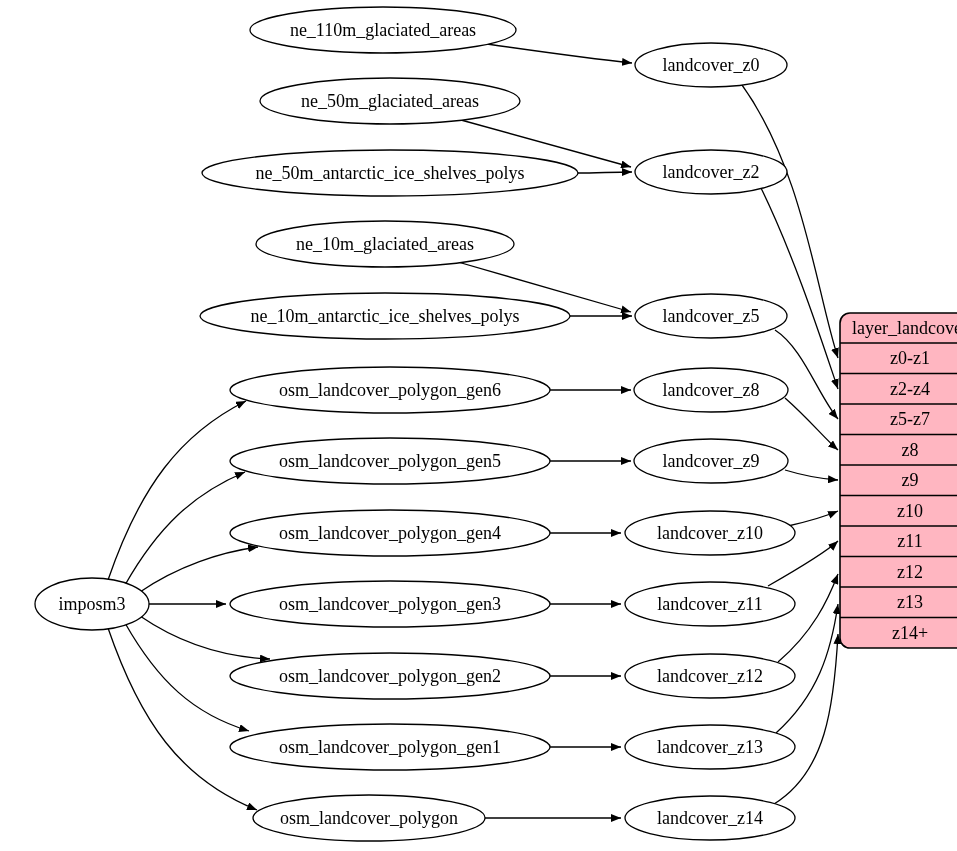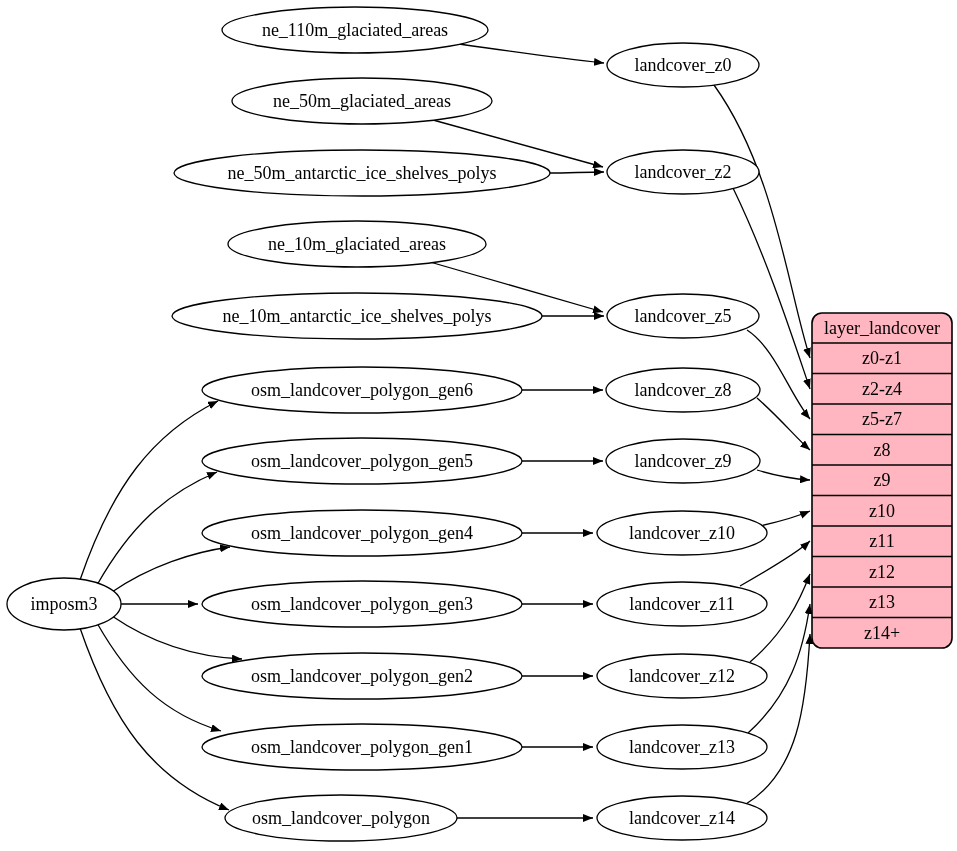--- a/index.html
+++ b/index.html
@@ -11,7 +11,7 @@
     overflow: hidden;
     font-family: "Liberation Serif", serif;
   }
-  #canvas { width: 844px; height: 851px; }
+  #canvas { width: 844px; height: 851px; padding-left: 28px; }
   svg text {
     font-family: "Liberation Serif", serif;
     font-size: 18px;

